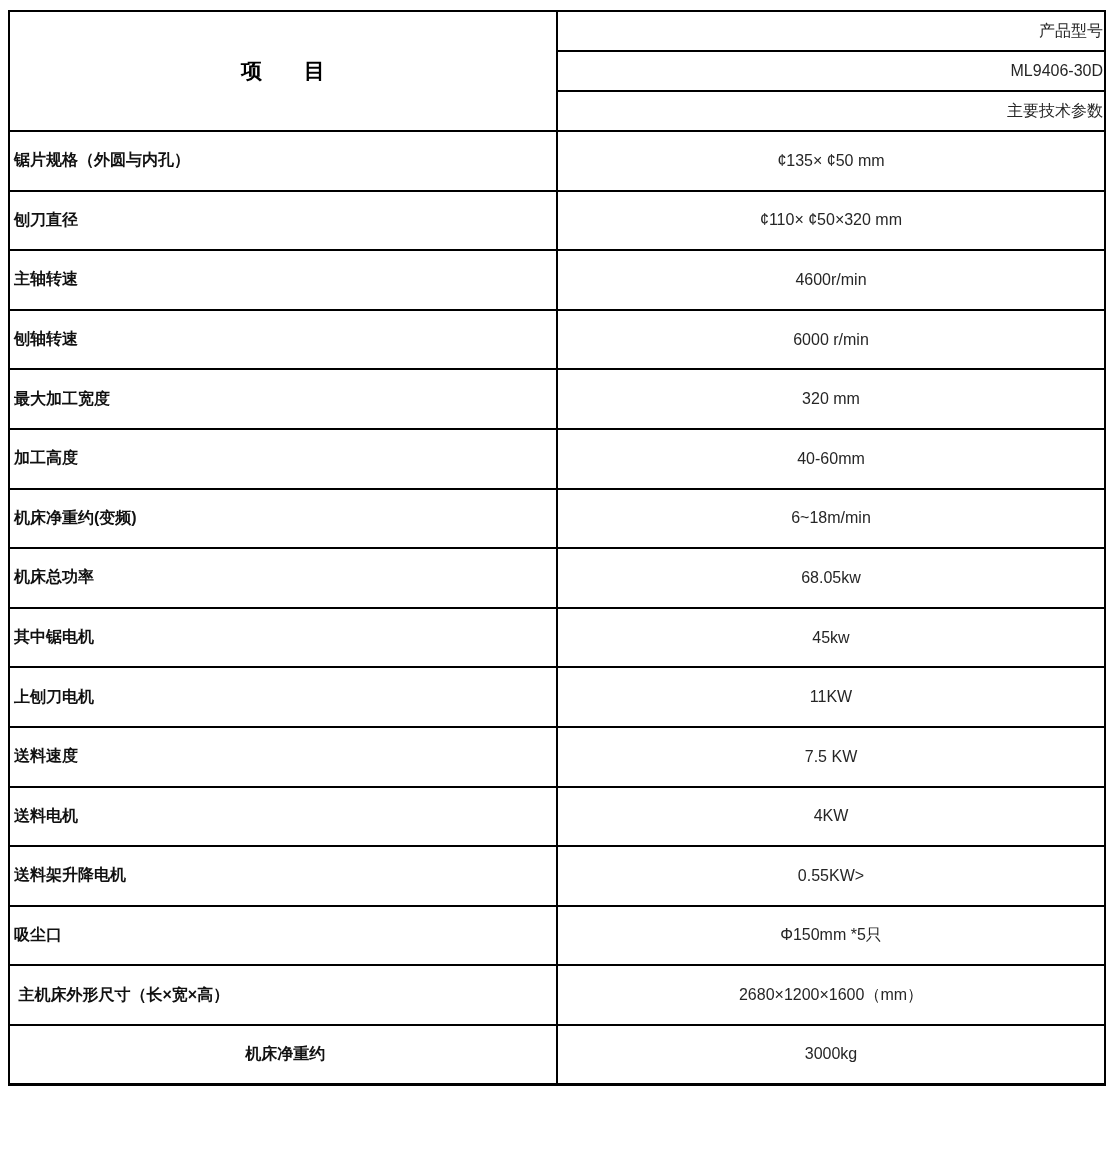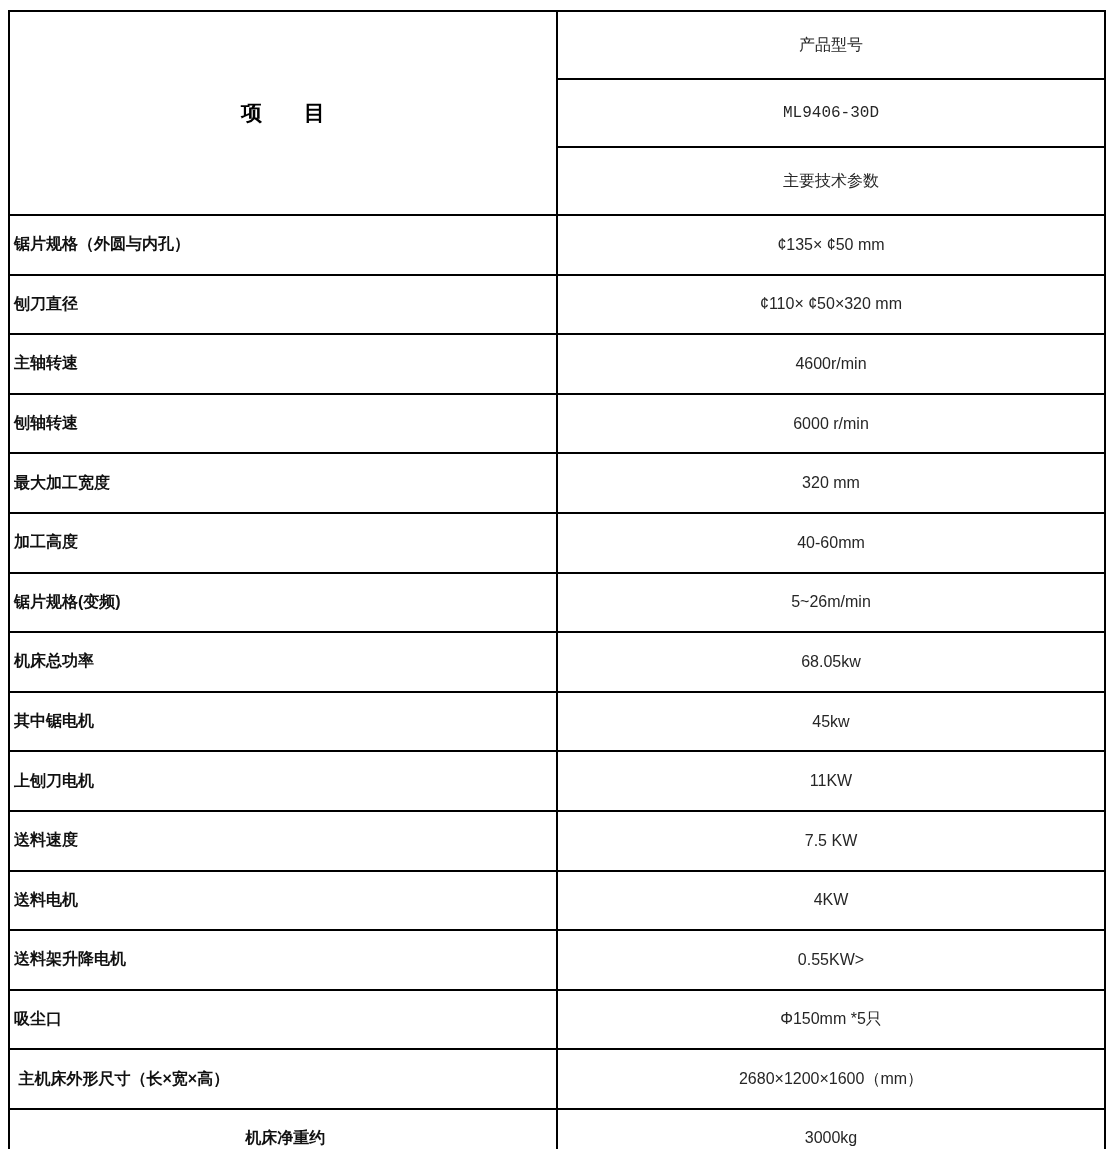--- a/index.html
+++ b/index.html
@@ -37,10 +37,9 @@
     color: #000000;
   }
   td.header-cell {
-    height: 68px;
-    text-align: center;
+    height: 40px;
+    text-align: right;
     font-size: 16px;
-    font-family: Liberation Mono, monospace;
   }
   tr.spec-row td {
     height: 59.6px;

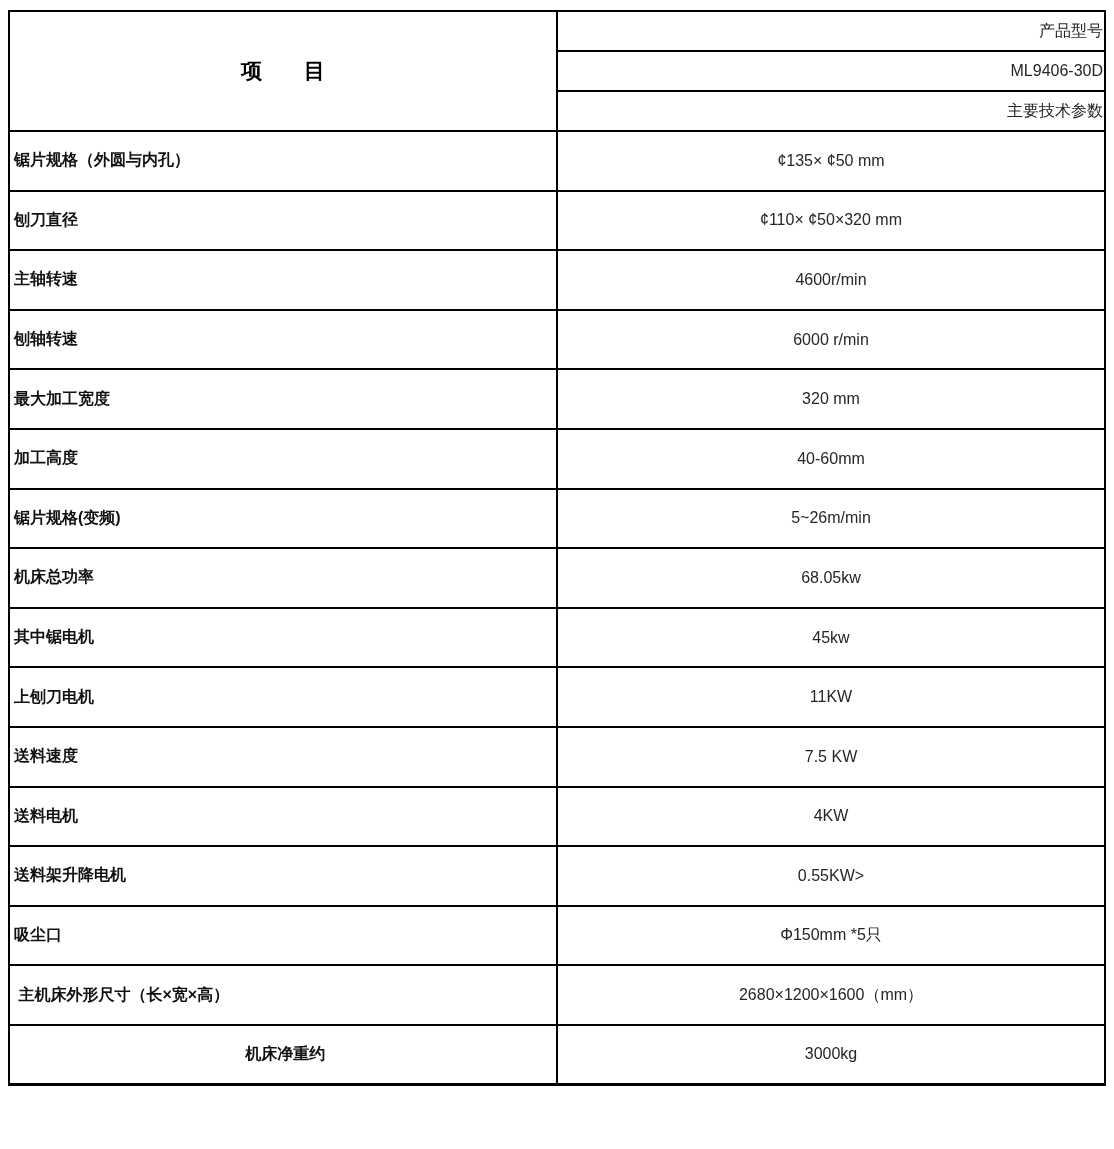--- a/index.html
+++ b/index.html
@@ -115,7 +115,7 @@
   </tr>
 
   <tr class="spec-row">
-    <td class="label-cell">锯片规格(变频)</td>
+    <td class="label-cell">机床净重约(变频)</td>
     <td class="value-cell">5~26m/min</td>
   </tr>
 

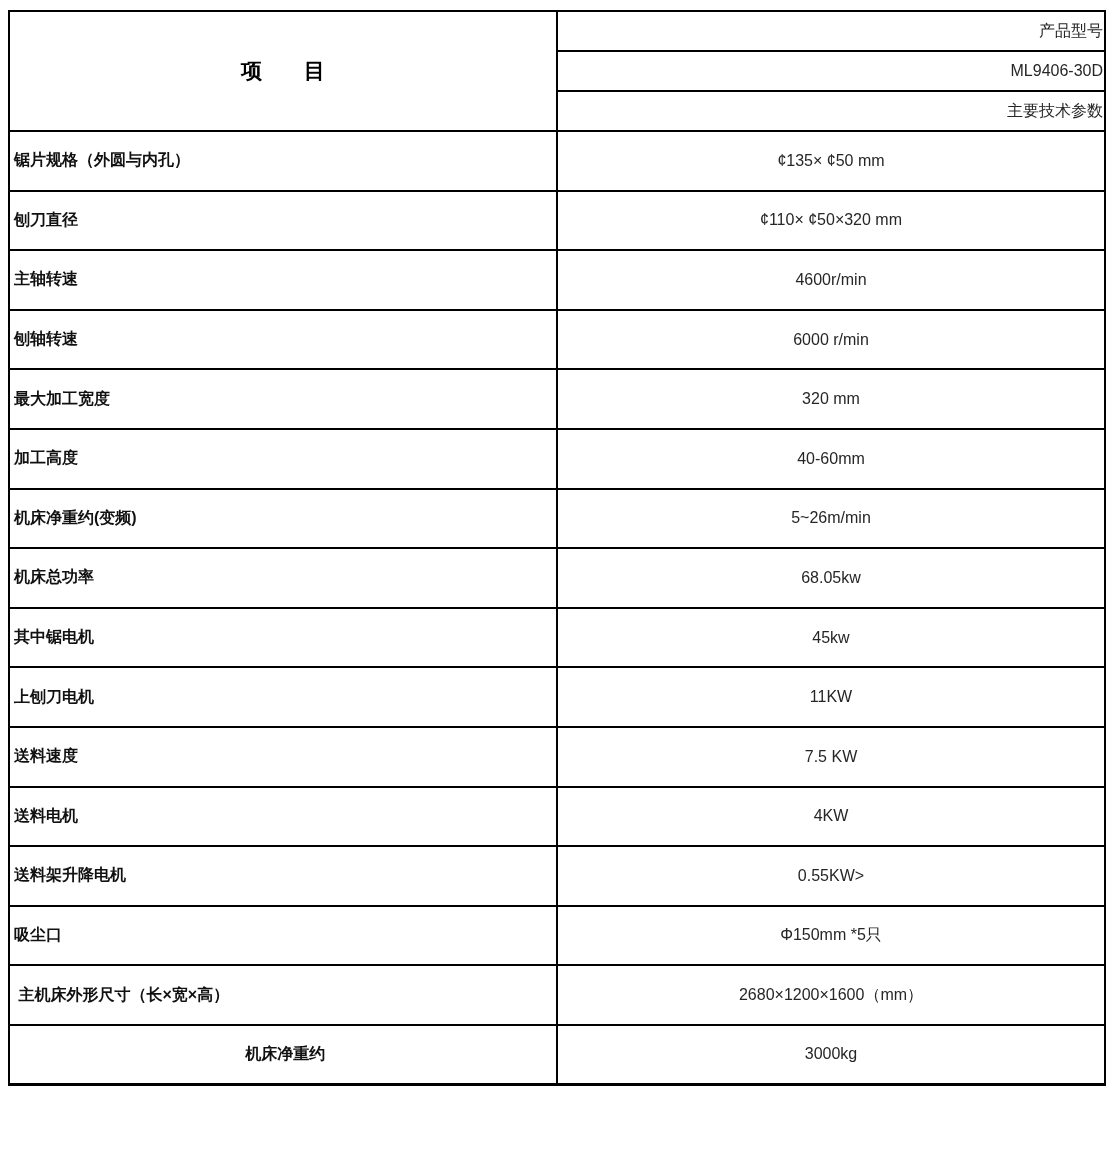--- a/index.html
+++ b/index.html
@@ -116,7 +116,7 @@
 
   <tr class="spec-row">
     <td class="label-cell">机床净重约(变频)</td>
-    <td class="value-cell">5~26m/min</td>
+    <td class="value-cell">6~18m/min</td>
   </tr>
 
   <tr class="spec-row">

